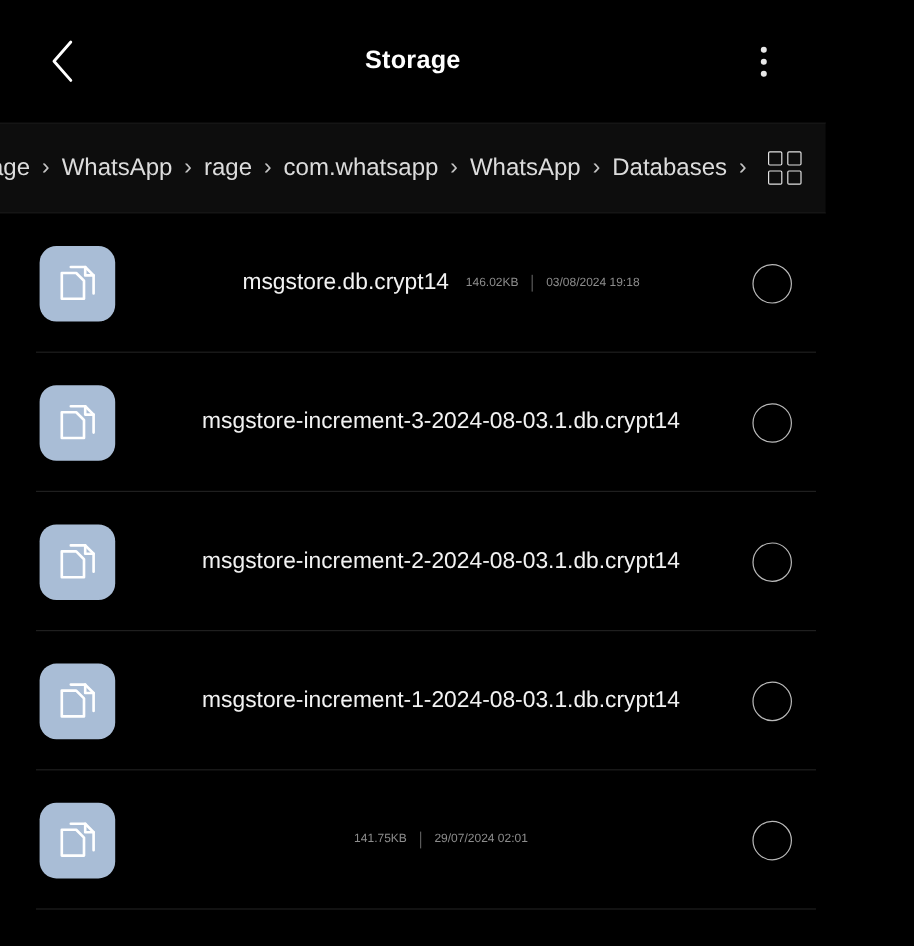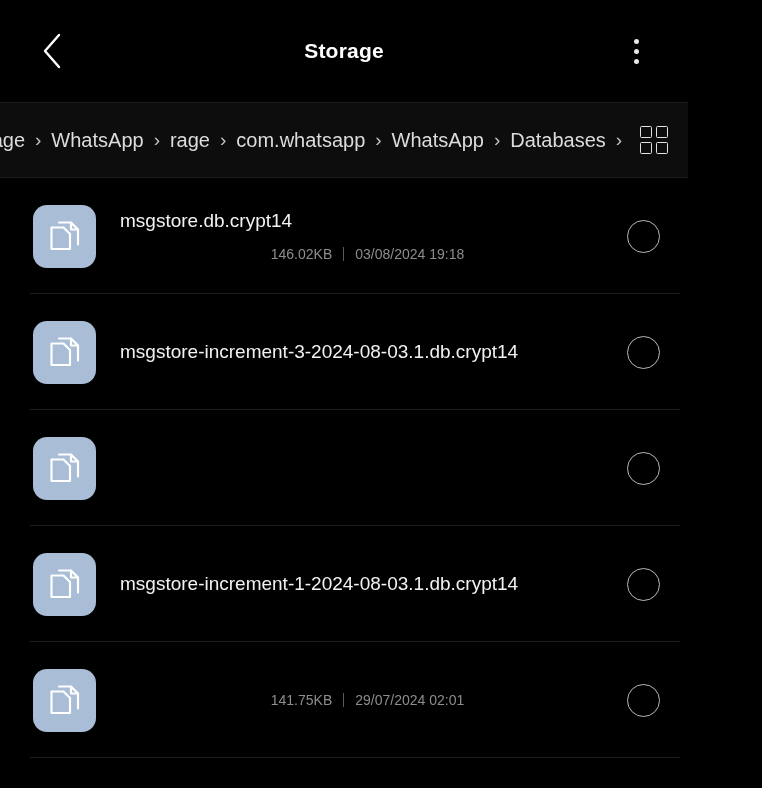--- a/index.html
+++ b/index.html
@@ -176,7 +176,7 @@
     padding-left: 24px;
     padding-right: 12px;
     display: flex;
-    flex-direction: column;
+    flex-direction: row;
     justify-content: center;
     gap: 14px;
   }

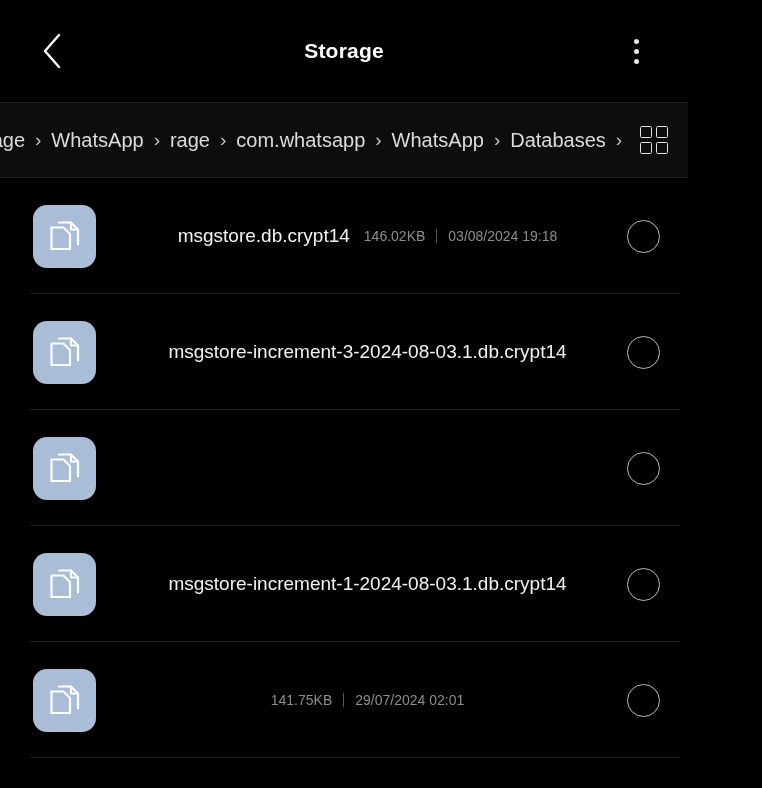--- a/index.html
+++ b/index.html
@@ -194,7 +194,7 @@
     display: flex;
     align-items: center;
     color: #8d8d8d;
-    font-size: 14px;
+    font-size: 10px;
     line-height: 16px;
     white-space: nowrap;
     justify-content: center;

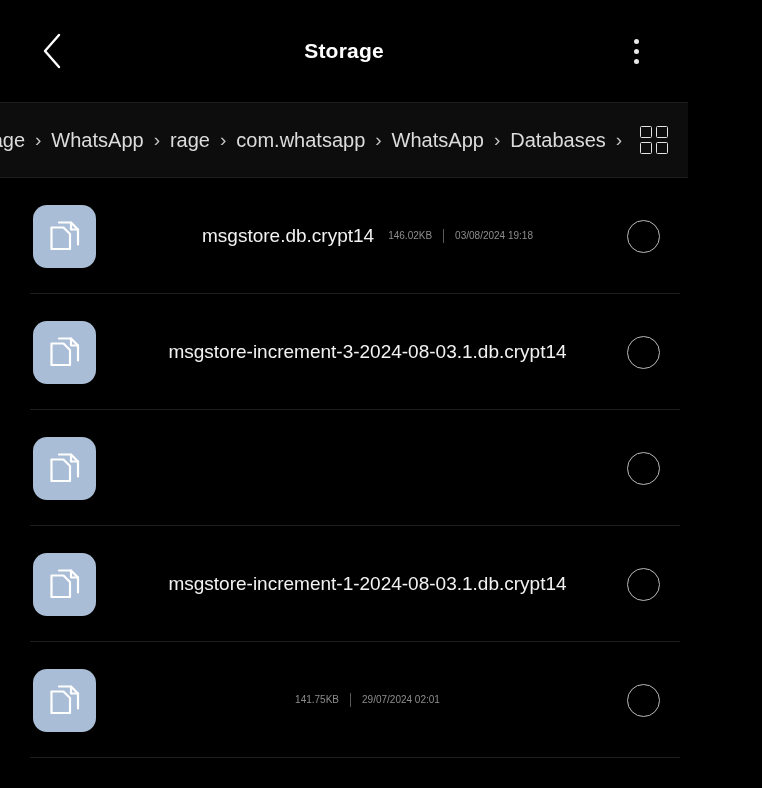--- a/index.html
+++ b/index.html
@@ -304,6 +304,7 @@
         </svg>
       </div>
       <div class="file-info">
+        <div class="file-name">msgstore-increment-2-2024-08-03.1.db.crypt14</div>
       </div>
       <div class="select-circle"></div>
     </div>

